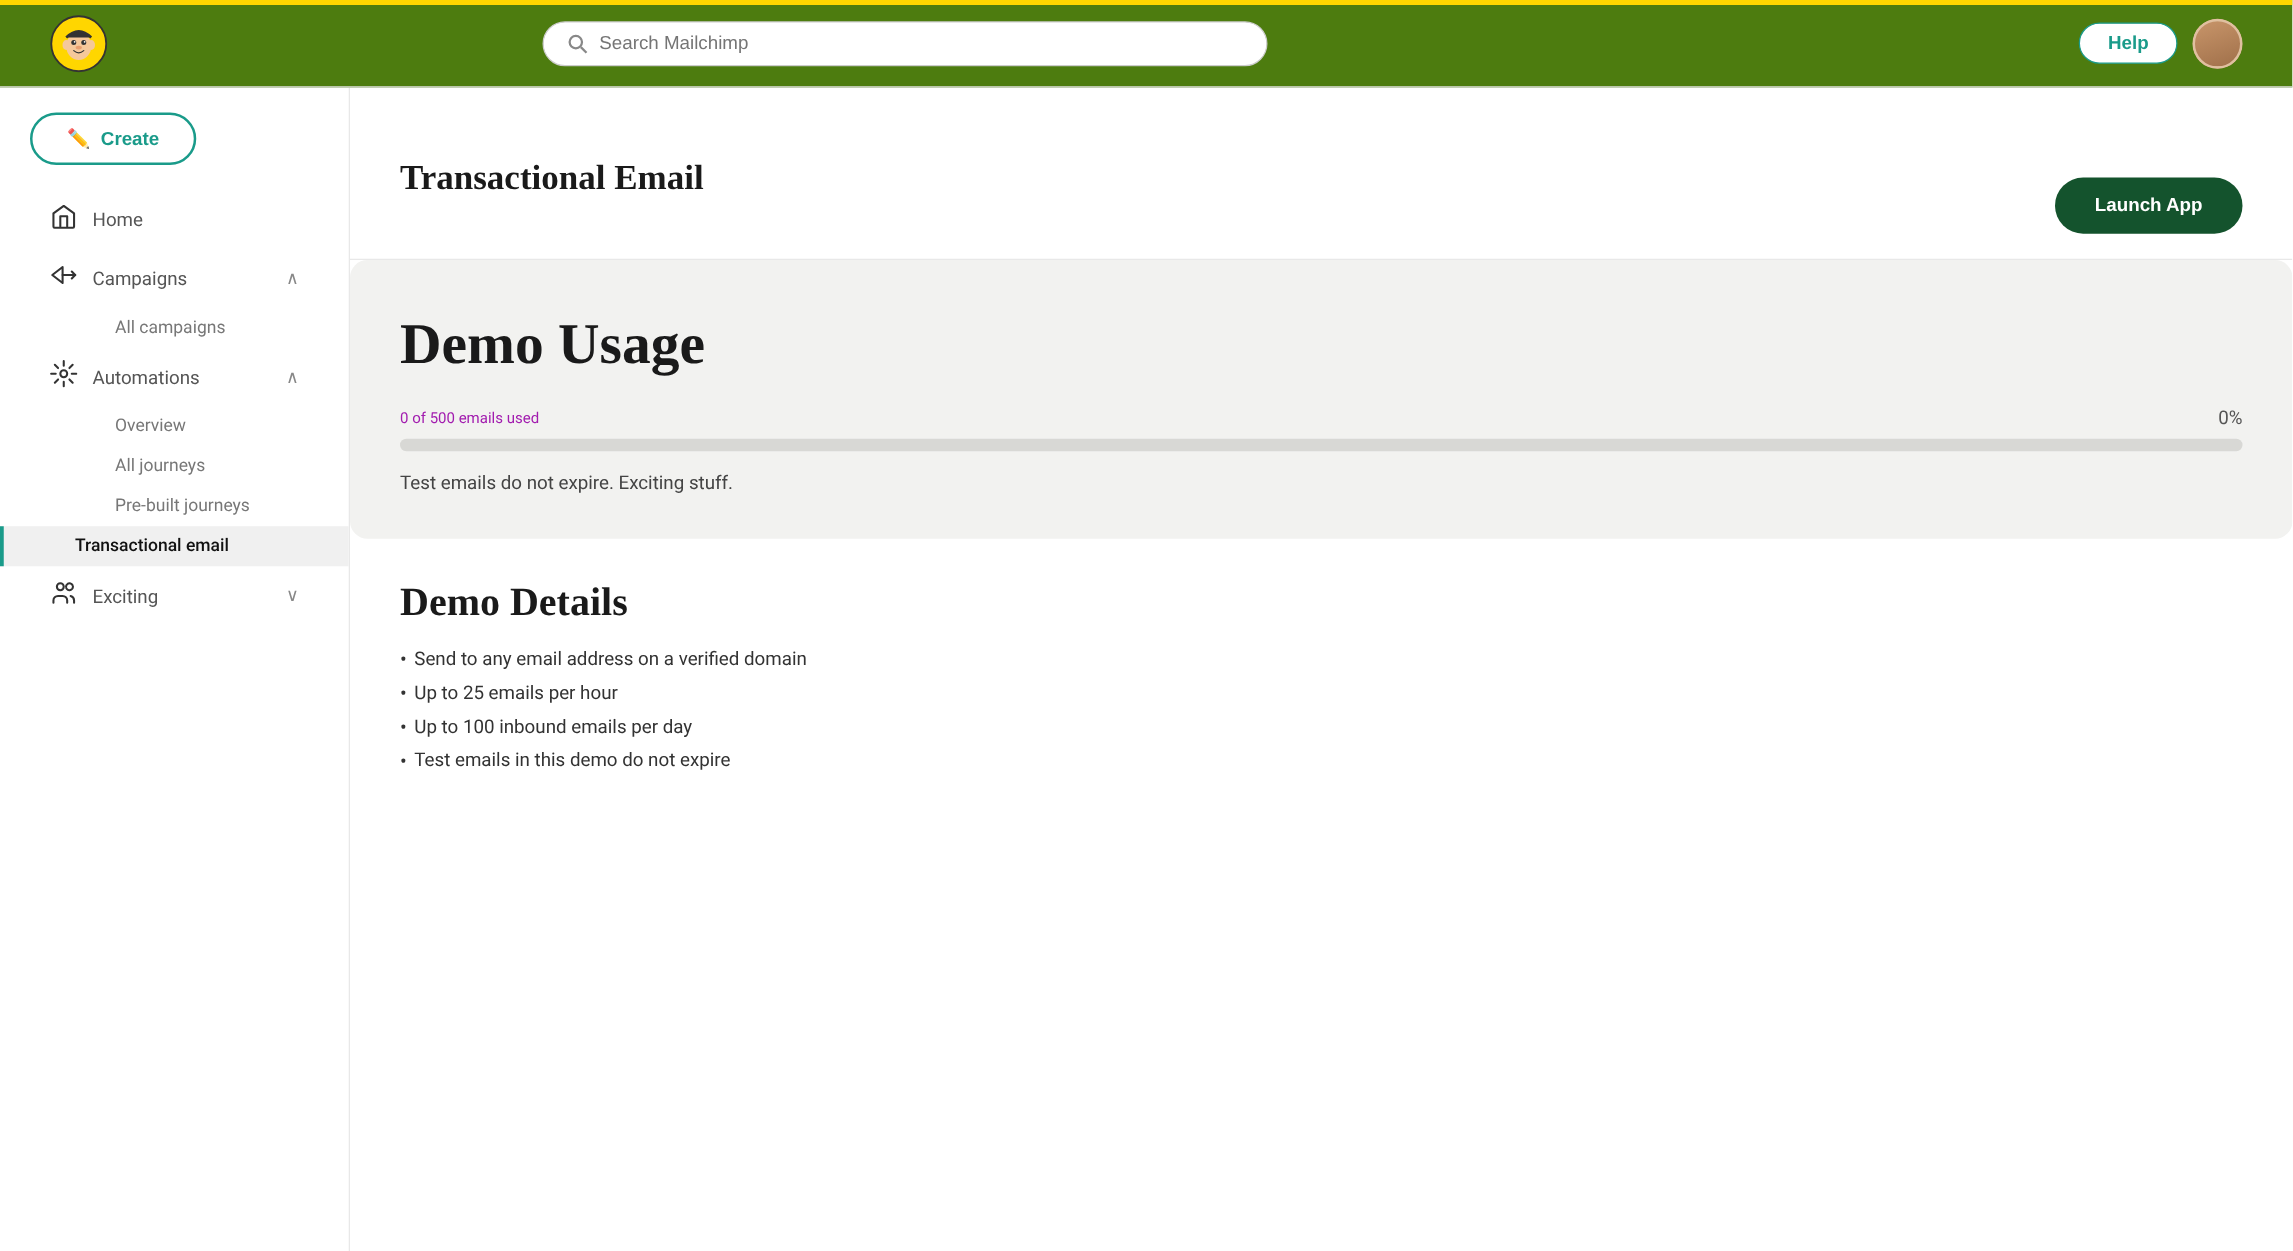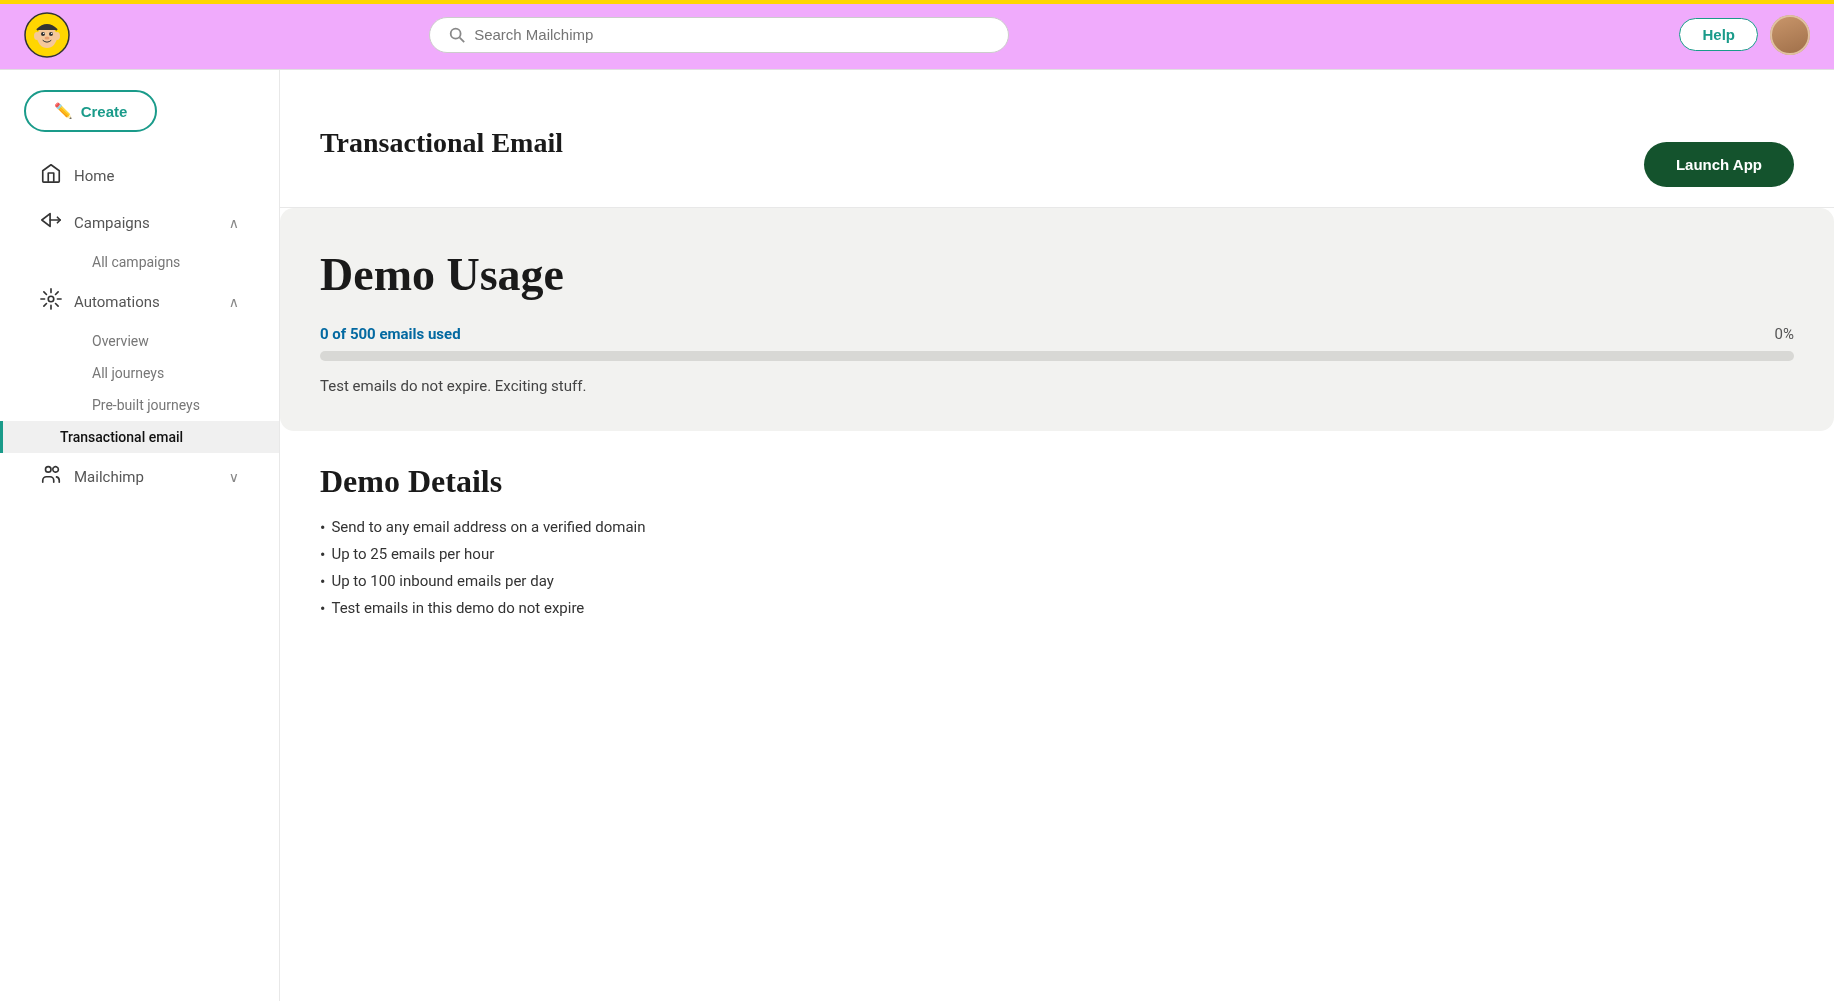--- a/index.html
+++ b/index.html
@@ -10,9 +10,9 @@
       display: flex;
       align-items: center;
       height: 70px;
-      padding: 0 24px;
+      padding: 0 40px;
       border-bottom: 1px solid #e0e0e0;
-      background: #f0abfc;
+      background: #4d7c0f;
       position: relative;
     }
     #topbar-yellow-strip {

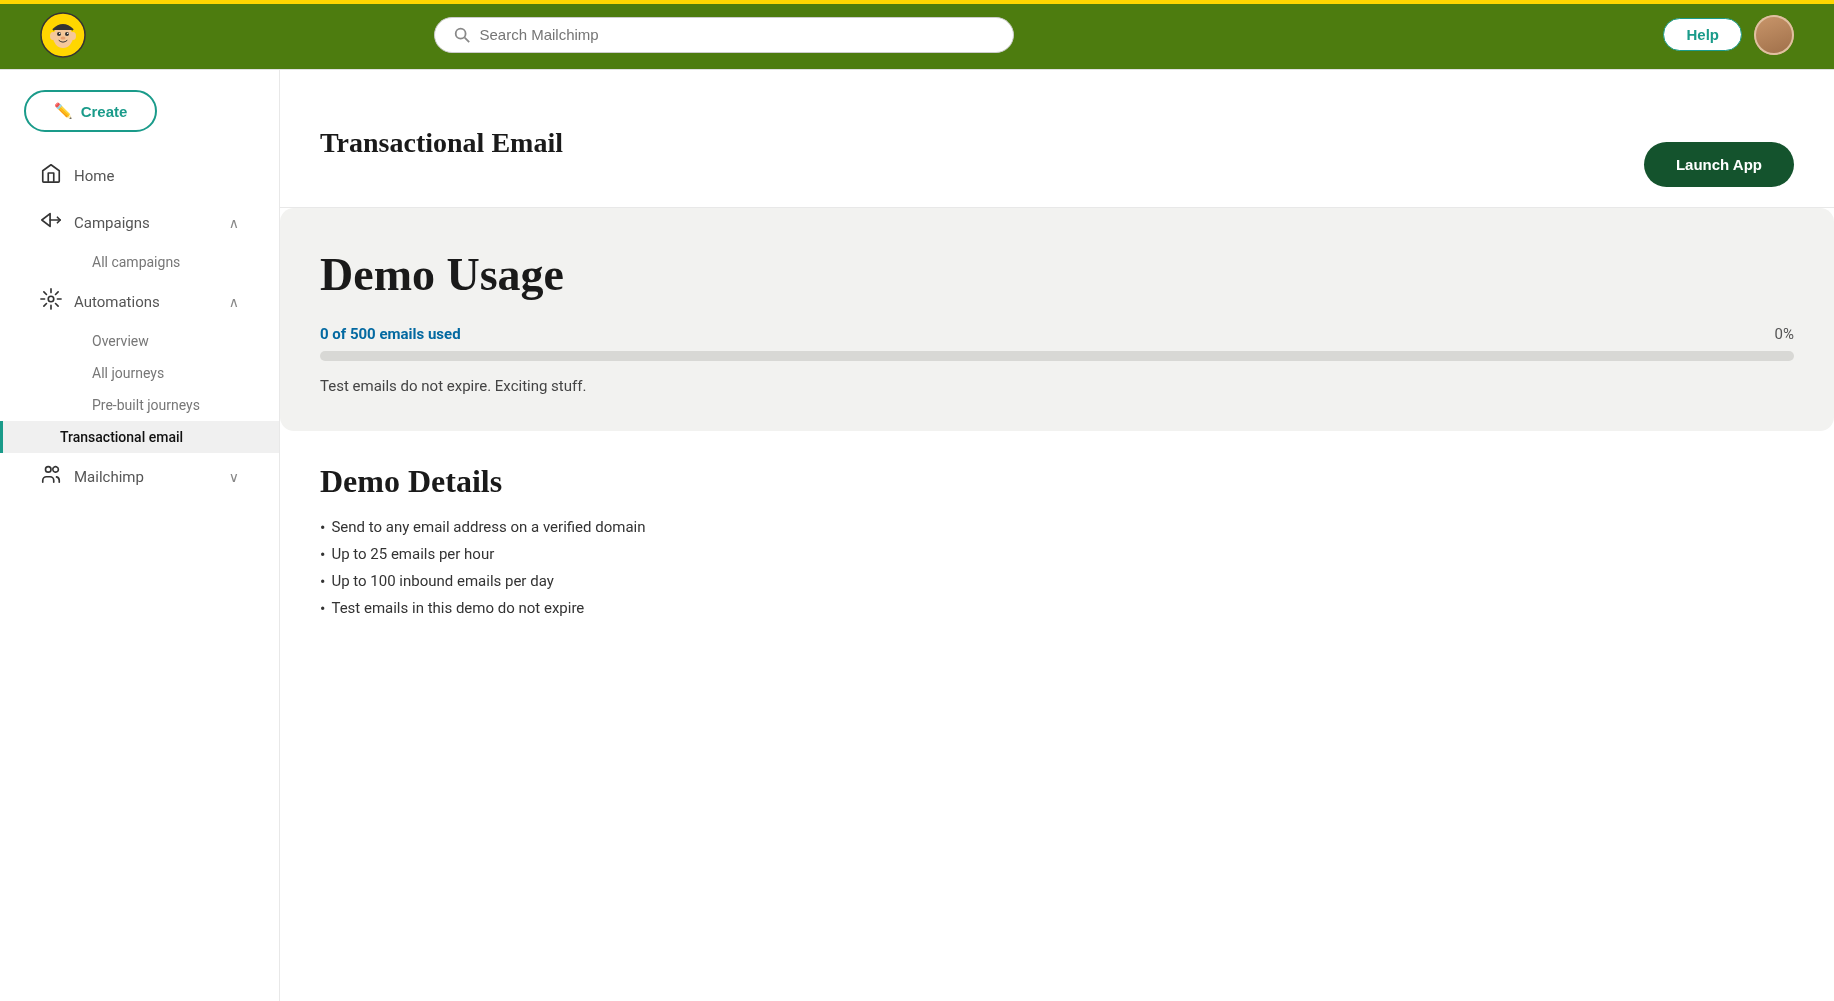--- a/index.html
+++ b/index.html
@@ -200,9 +200,9 @@
     }
 
     #usage-label {
-      font-size: 15px;
-      font-weight: 700;
-      color: #0369a1;
+      font-size: 12px;
+      font-weight: 400;
+      color: #a21caf;
     }
 
     #usage-percent {

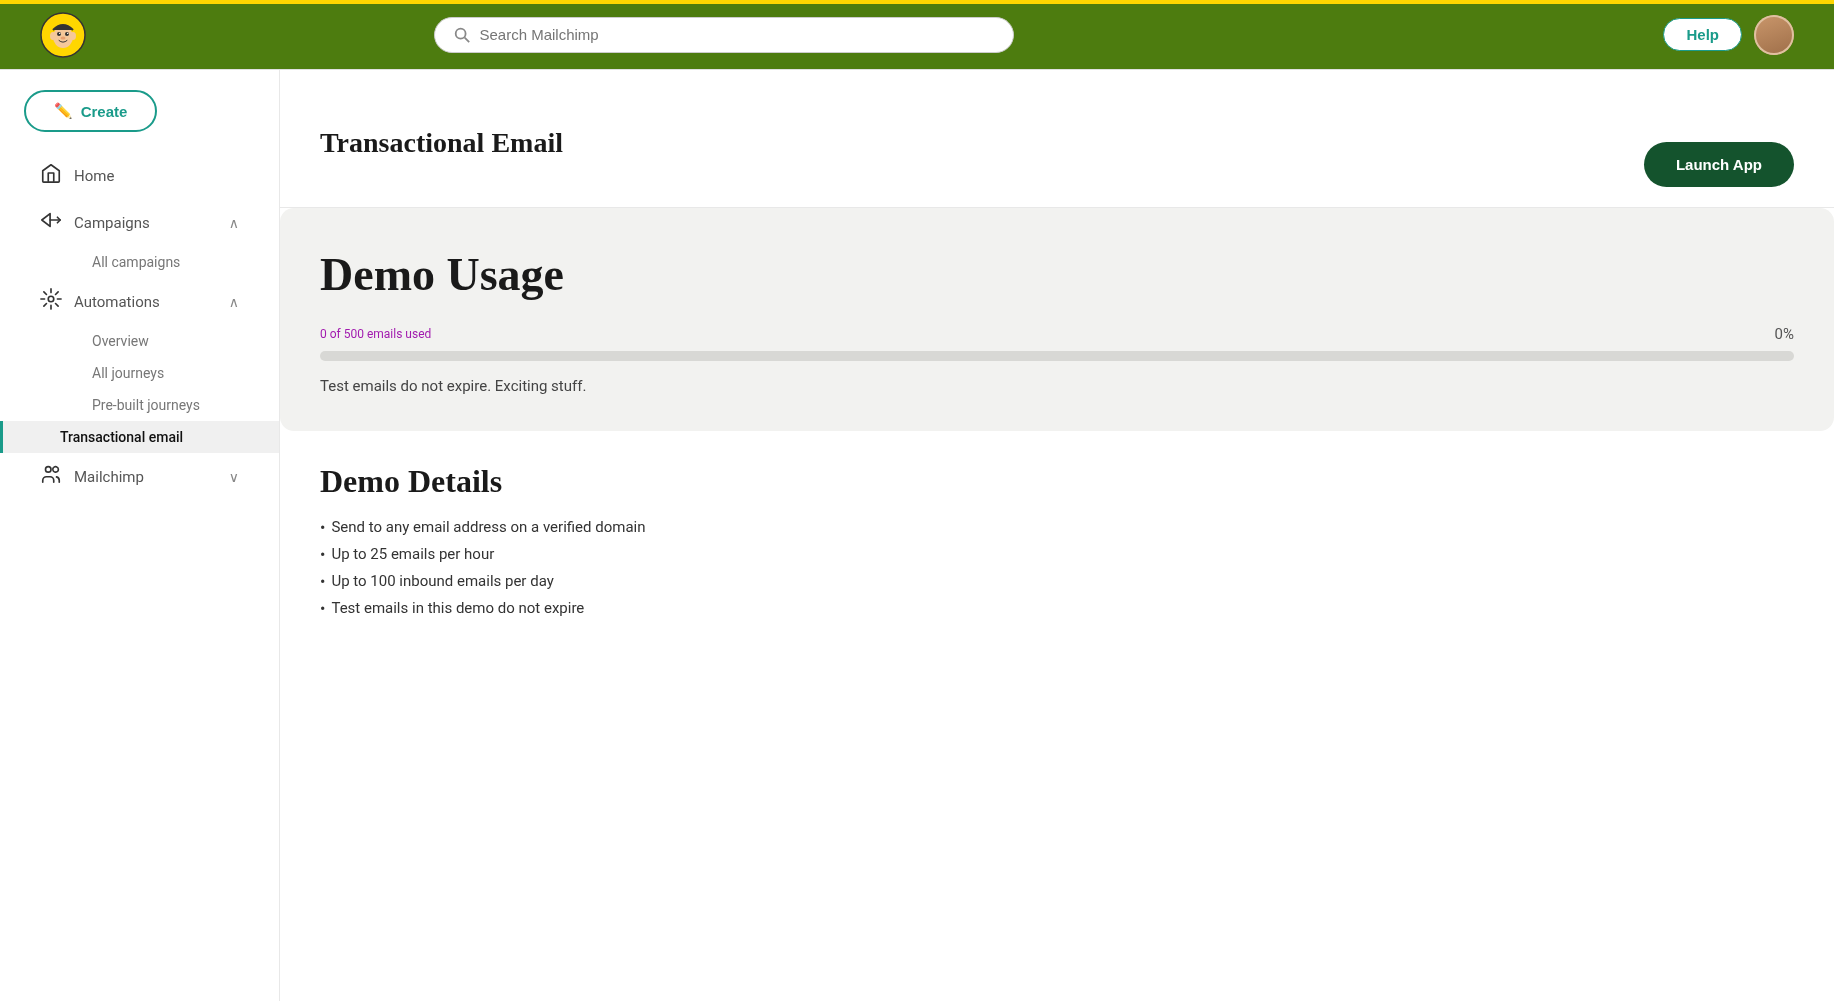--- a/index.html
+++ b/index.html
@@ -369,7 +369,7 @@
           <path d="M21 21v-2a4 4 0 00-3-3.87"></path>
         </svg>
       </span>
-      <span class="label">Mailchimp</span>
+      <span class="label">Exciting</span>
       <span class="chevron">∨</span>
     </div>
 

